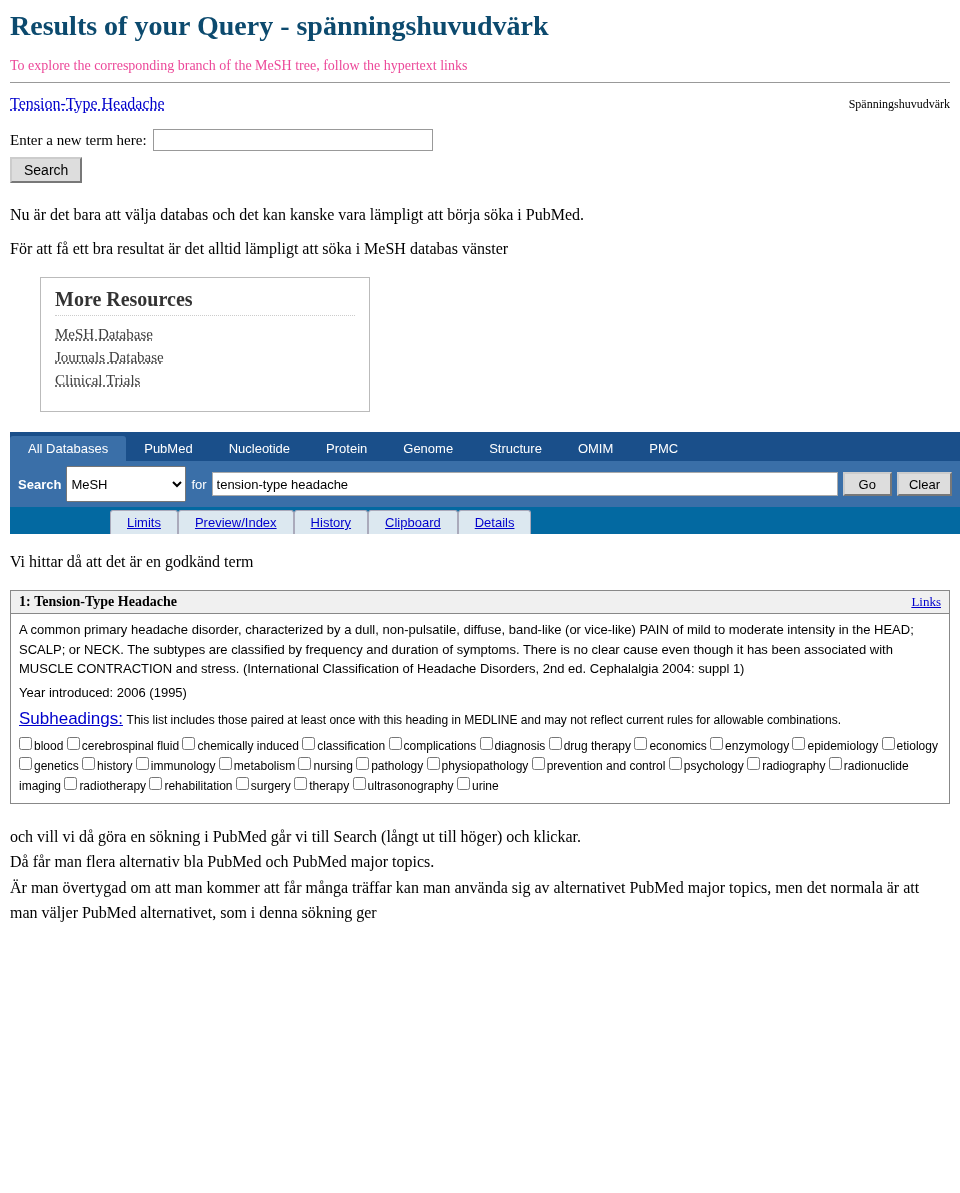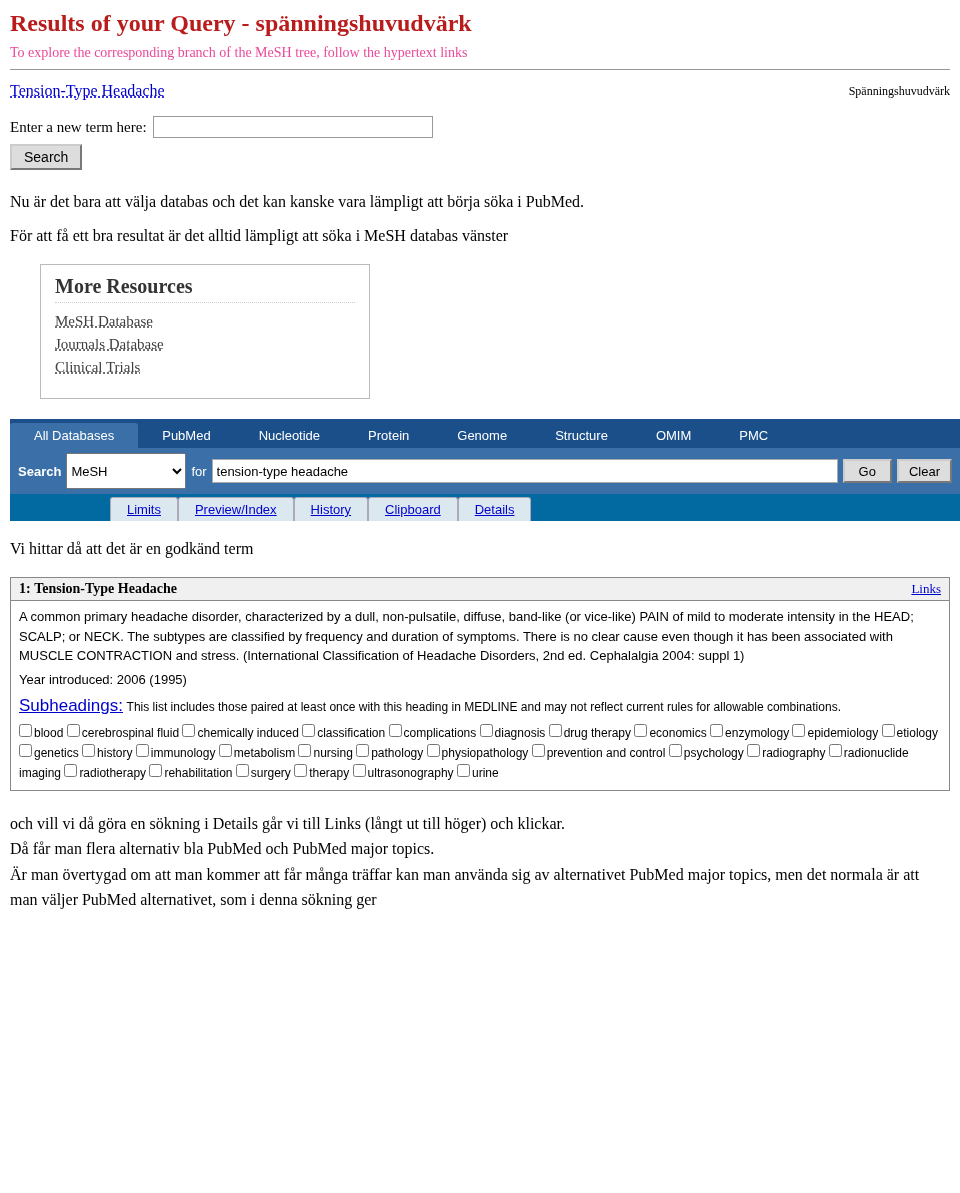--- a/index.html
+++ b/index.html
@@ -17,10 +17,10 @@
 
     
     .page-title {
-      font-size: 24px;
-      font-weight: bold;
-      color: #b91c1c;
-      margin-bottom: 8px;
+      font-size: 28px;
+      font-weight: bold;
+      color: #0c4a6e;
+      margin-bottom: 16px;
     }
 
     .subtitle {

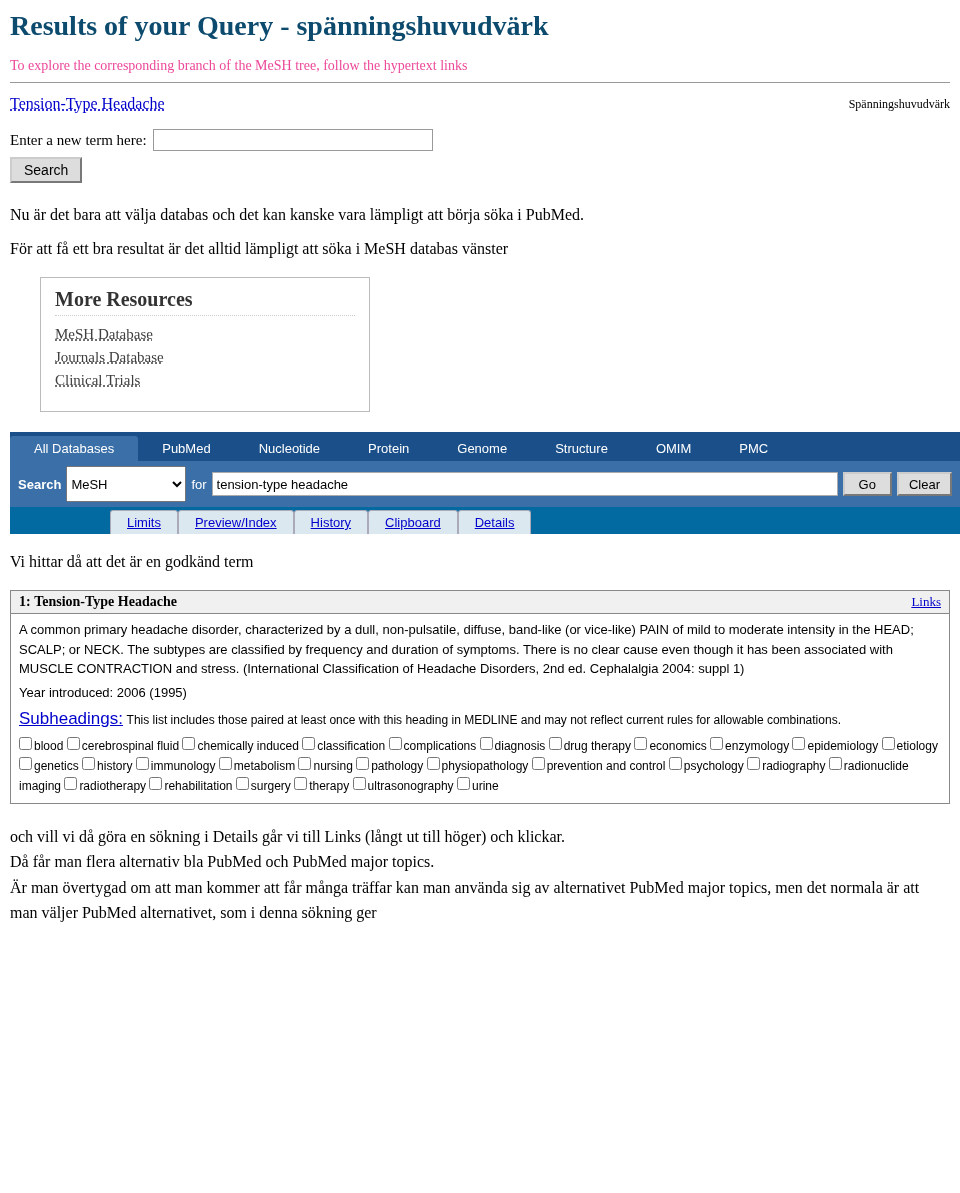--- a/index.html
+++ b/index.html
@@ -136,7 +136,7 @@
     .ncbi-tab {
       color: #fff;
       font-size: 13px;
-      padding: 5px 24px;
+      padding: 5px 18px;
       cursor: pointer;
       border-radius: 3px 3px 0 0;
       font-family: Arial, sans-serif;

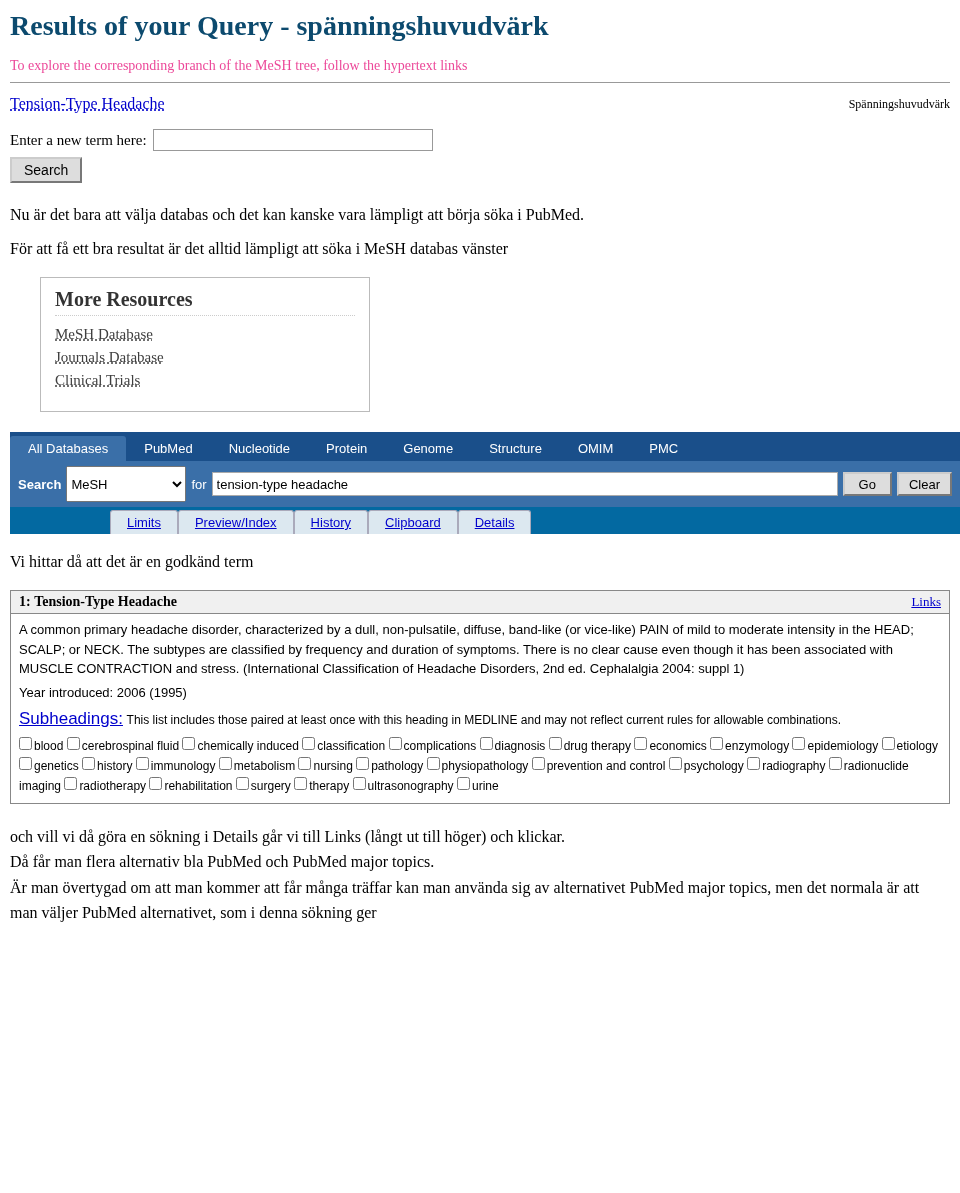--- a/index.html
+++ b/index.html
@@ -381,7 +381,7 @@
   </div>
 
   <div class="outro-text">
-    <p>och vill vi då göra en sökning i Details går vi till Links (långt ut till höger) och klickar.</p>
+    <p>och vill vi då göra en sökning i PubMed går vi till Search (långt ut till höger) och klickar.</p>
     <p>Då får man flera alternativ bla PubMed  och PubMed major topics.</p>
     <p>Är man övertygad om att man kommer att får många träffar kan man använda sig av alternativet PubMed major topics, men det normala är att man väljer PubMed alternativet, som i denna sökning ger</p>
   </div>

